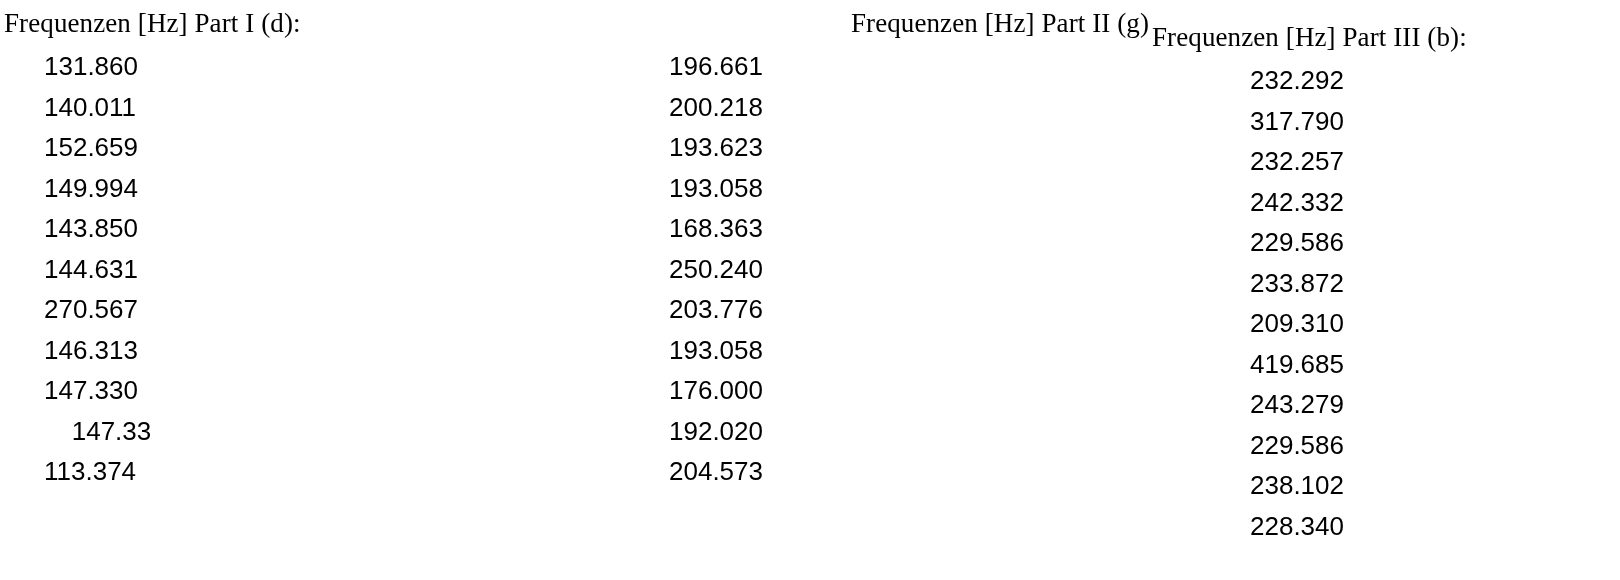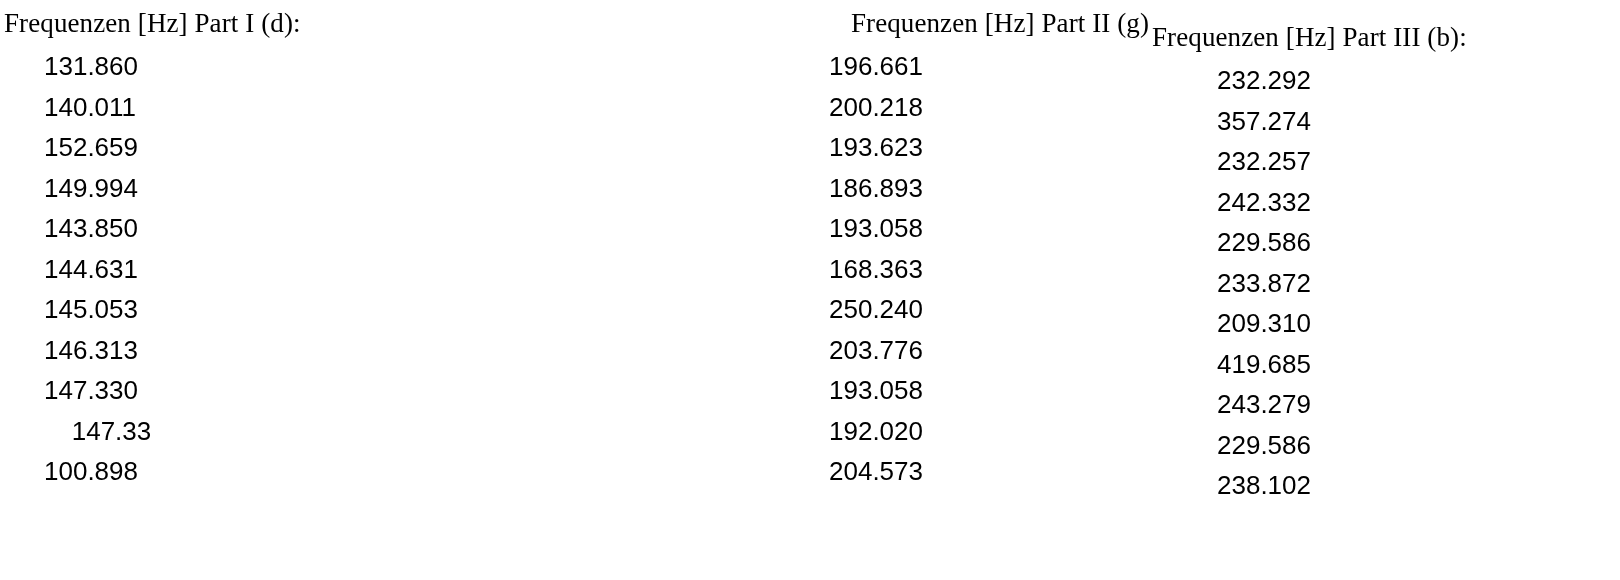--- a/index.html
+++ b/index.html
@@ -57,7 +57,7 @@
     white-space: nowrap;
   }
   .col-1 .values { padding-left: 40px; }
-  .col-2 .values { padding-left: 90px; align-items: center; }
+  .col-2 .values { padding-left: 90px; }
   .col-3 .values { padding-left: 35px; }
 
   .col-1 .value { text-align: left; width: 150px; }

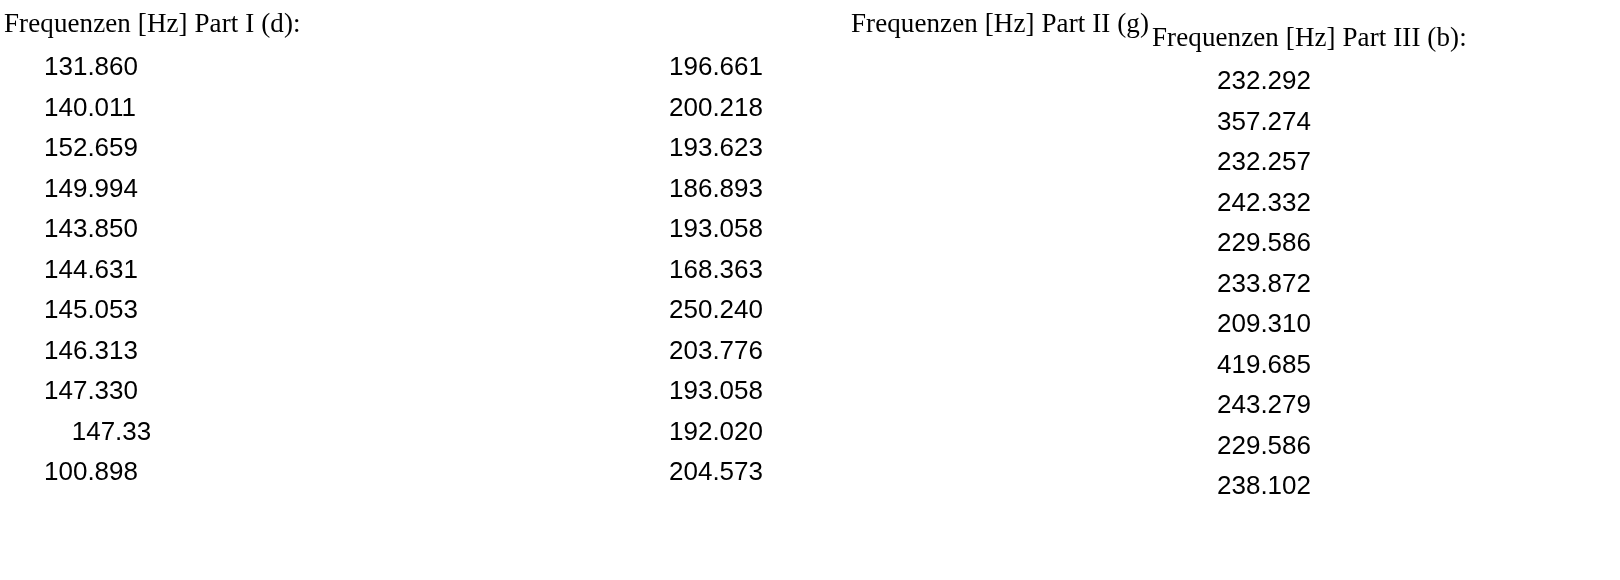--- a/index.html
+++ b/index.html
@@ -62,7 +62,7 @@
 
   .col-1 .value { text-align: left; width: 150px; }
   .col-2 .value { text-align: left; width: 160px; }
-  .col-3 .value { text-align: center; width: 160px; }
+  .col-3 .value { text-align: right; width: 160px; }
 
   
   .col-1 .value.short { text-align: center; width: 135px; }

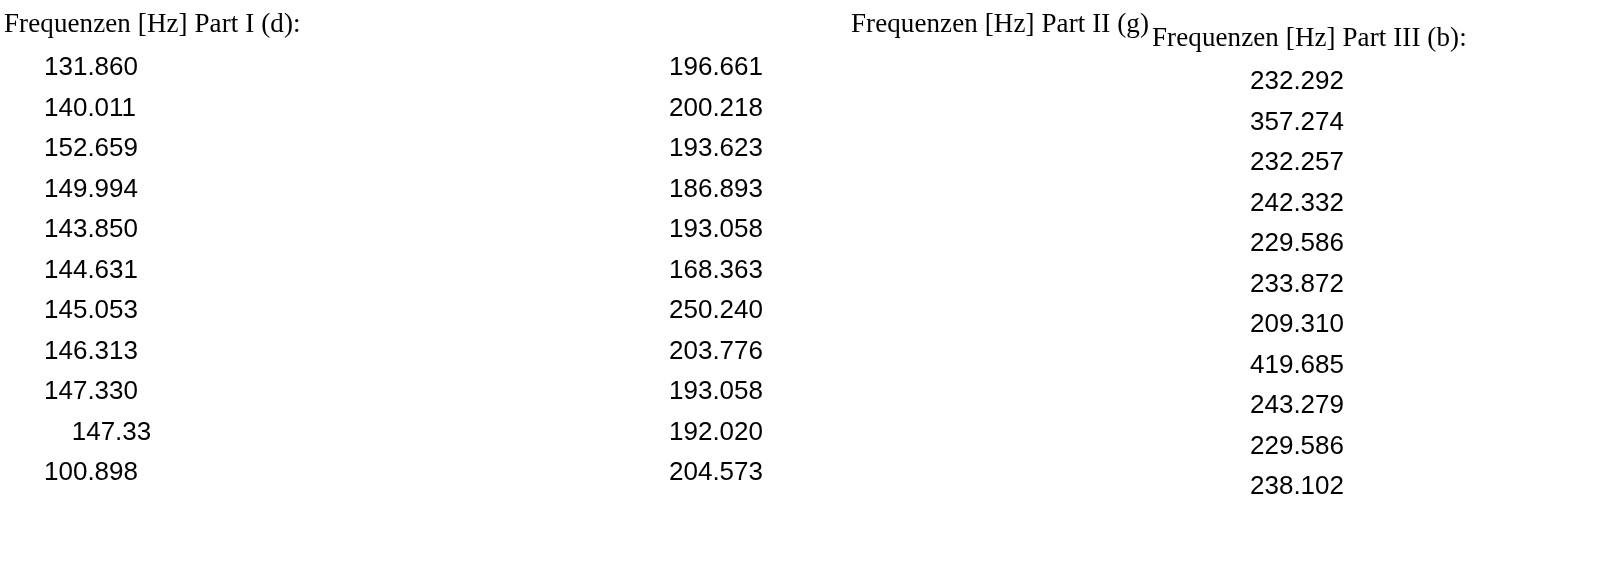--- a/index.html
+++ b/index.html
@@ -111,7 +111,7 @@
       <div class="col-title">Frequenzen [Hz] Part III (b):</div>
       <div class="values">
         <div class="value">232.292</div>
-        <div class="value">357.274</div>
+        <div class="value">317.790</div>
         <div class="value">232.257</div>
         <div class="value">242.332</div>
         <div class="value">229.586</div>

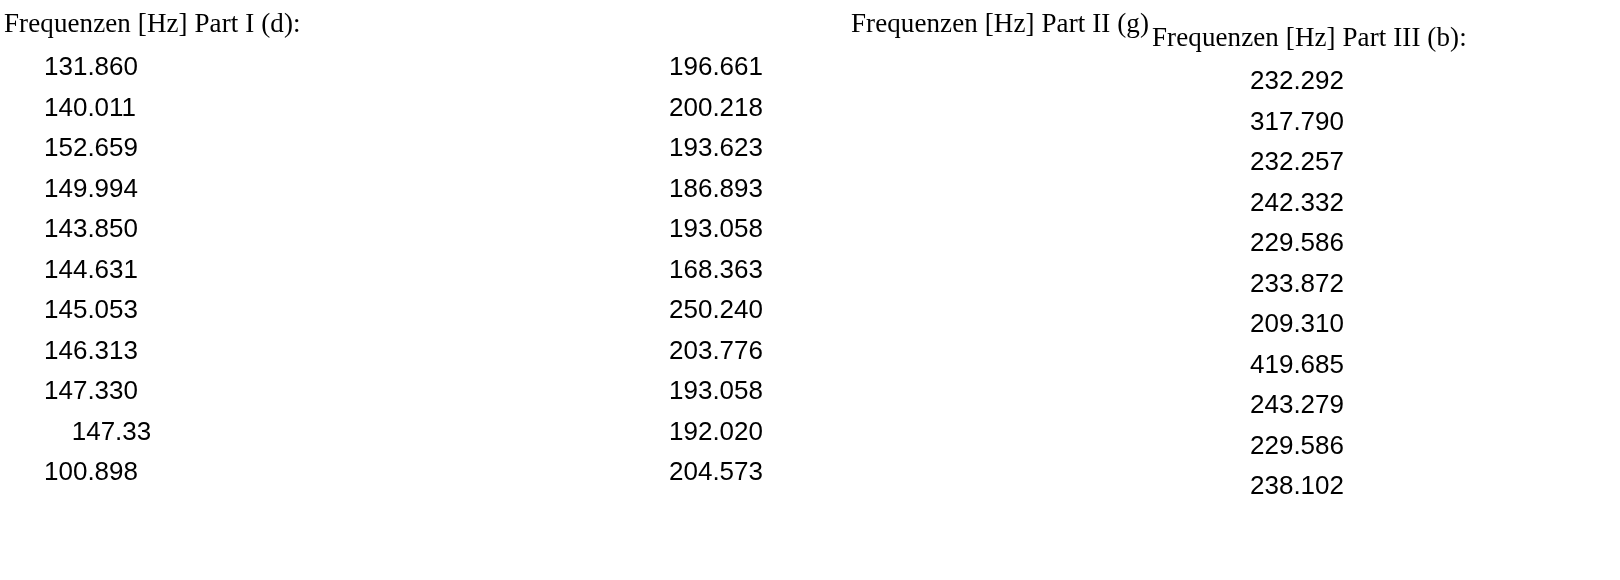--- a/index.html
+++ b/index.html
@@ -96,7 +96,6 @@
         <div class="value">196.661</div>
         <div class="value">200.218</div>
         <div class="value">193.623</div>
-        <div class="value">186.893</div>
         <div class="value">193.058</div>
         <div class="value">168.363</div>
         <div class="value">250.240</div>

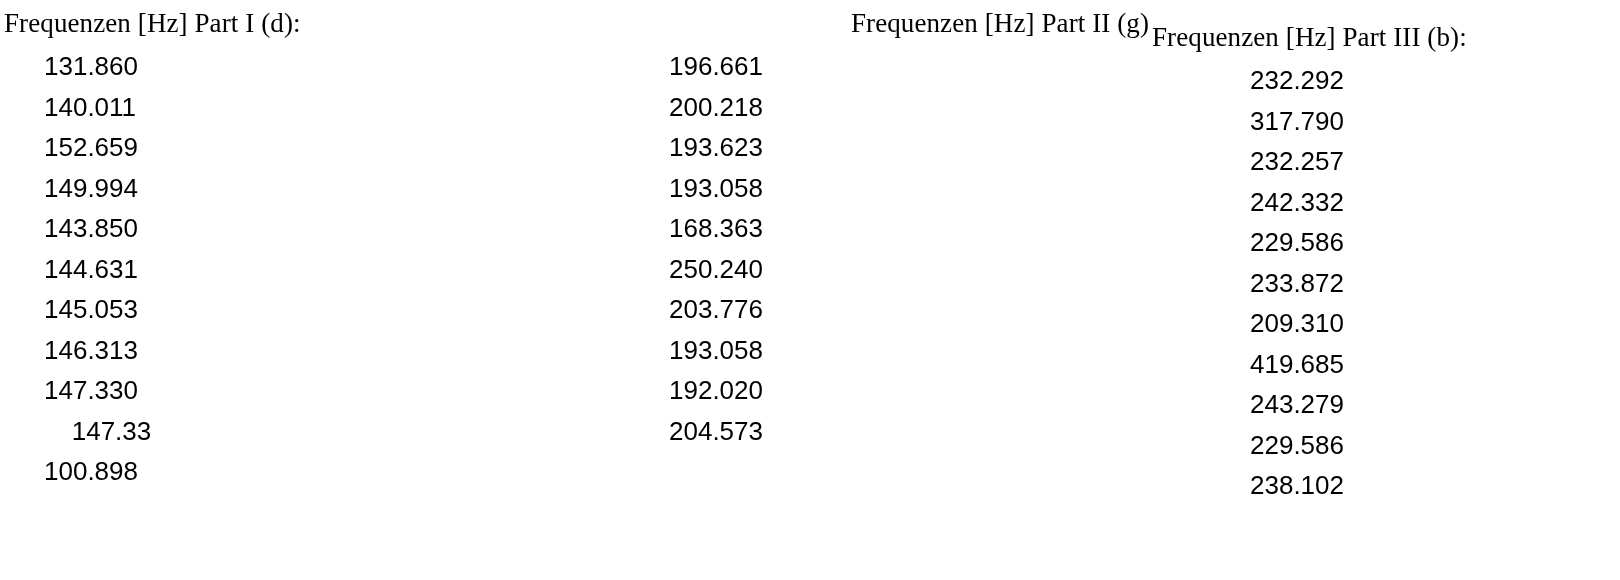--- a/index.html
+++ b/index.html
@@ -82,7 +82,7 @@
         <div class="value">149.994</div>
         <div class="value">143.850</div>
         <div class="value">144.631</div>
-        <div class="value">145.053</div>
+        <div class="value">270.567</div>
         <div class="value">146.313</div>
         <div class="value">147.330</div>
         <div class="value short">147.33</div>

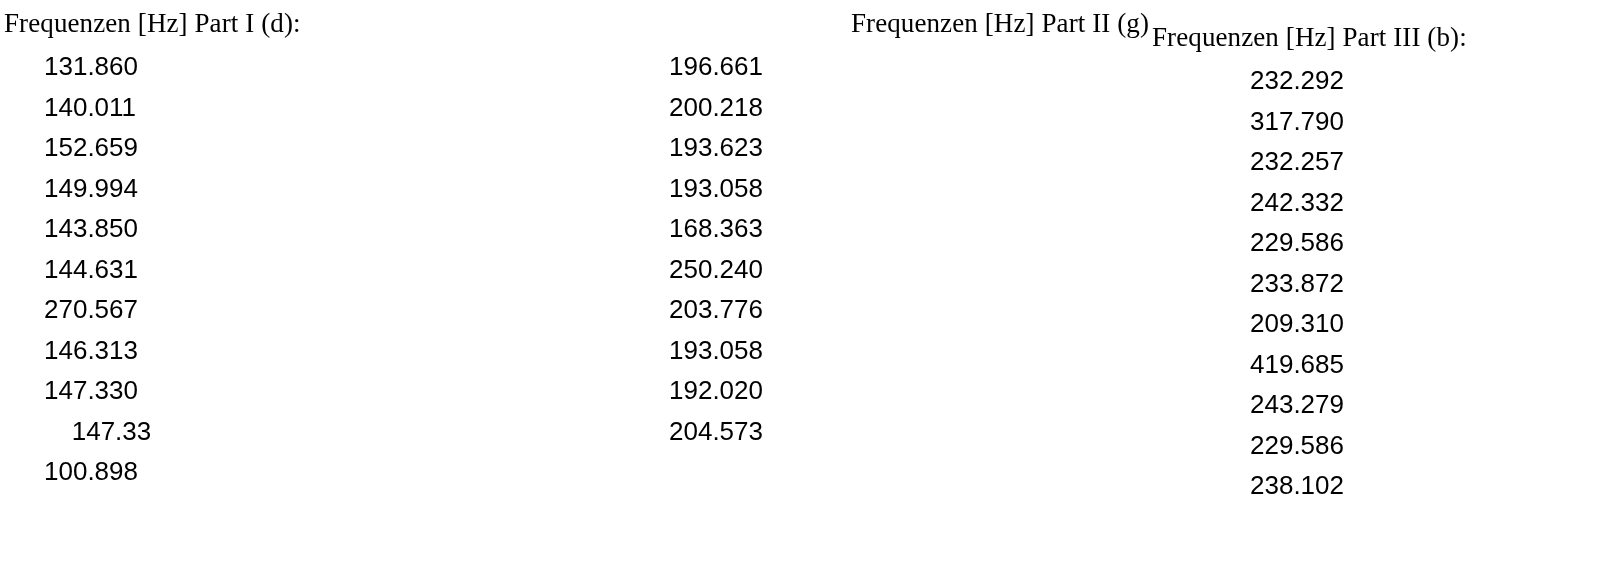--- a/index.html
+++ b/index.html
@@ -101,6 +101,7 @@
         <div class="value">250.240</div>
         <div class="value">203.776</div>
         <div class="value">193.058</div>
+        <div class="value">176.000</div>
         <div class="value">192.020</div>
         <div class="value">204.573</div>
       </div>

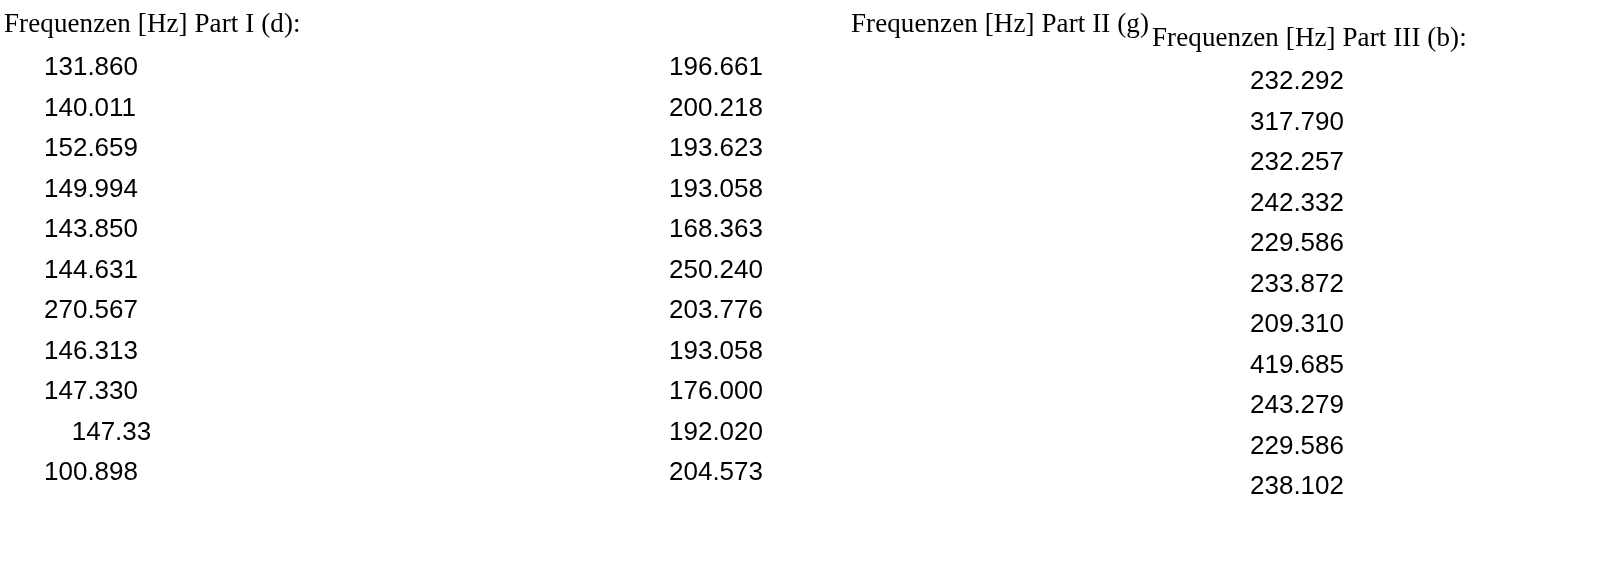--- a/index.html
+++ b/index.html
@@ -86,7 +86,7 @@
         <div class="value">146.313</div>
         <div class="value">147.330</div>
         <div class="value short">147.33</div>
-        <div class="value">100.898</div>
+        <div class="value">113.374</div>
       </div>
     </div>
 

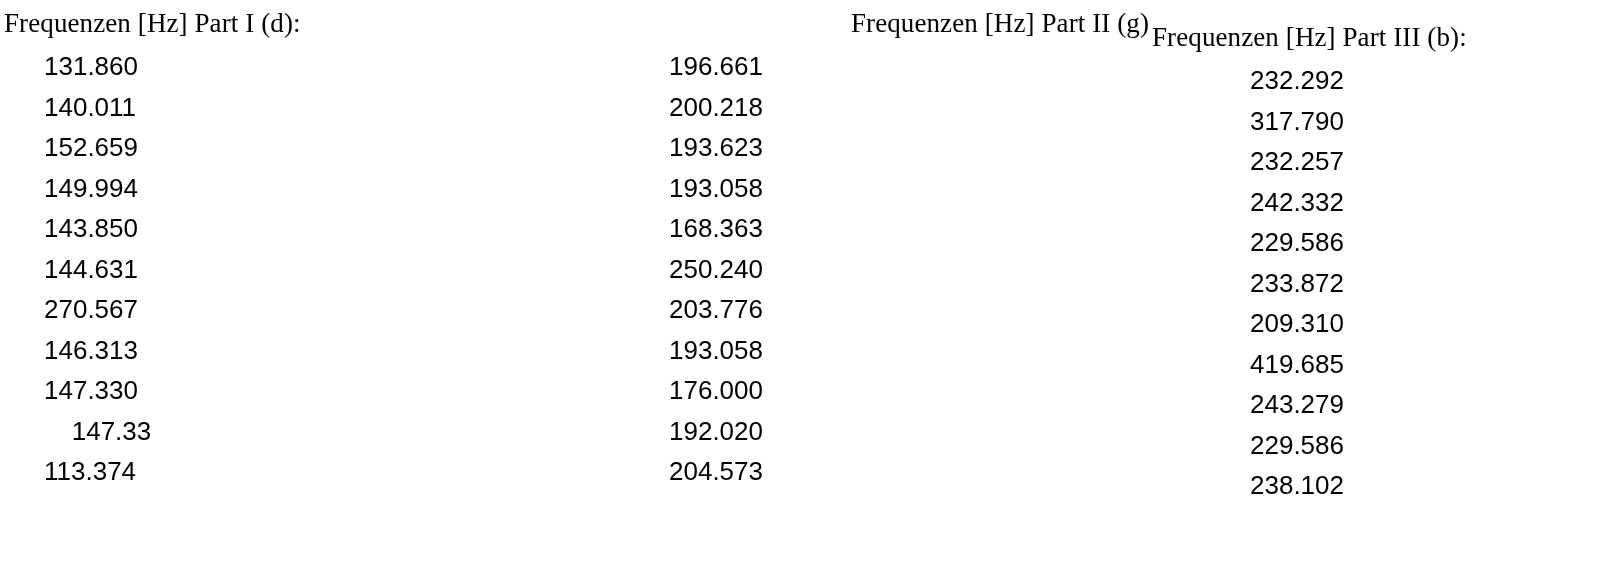--- a/index.html
+++ b/index.html
@@ -121,6 +121,7 @@
         <div class="value">243.279</div>
         <div class="value">229.586</div>
         <div class="value">238.102</div>
+        <div class="value">228.340</div>
       </div>
     </div>
 

